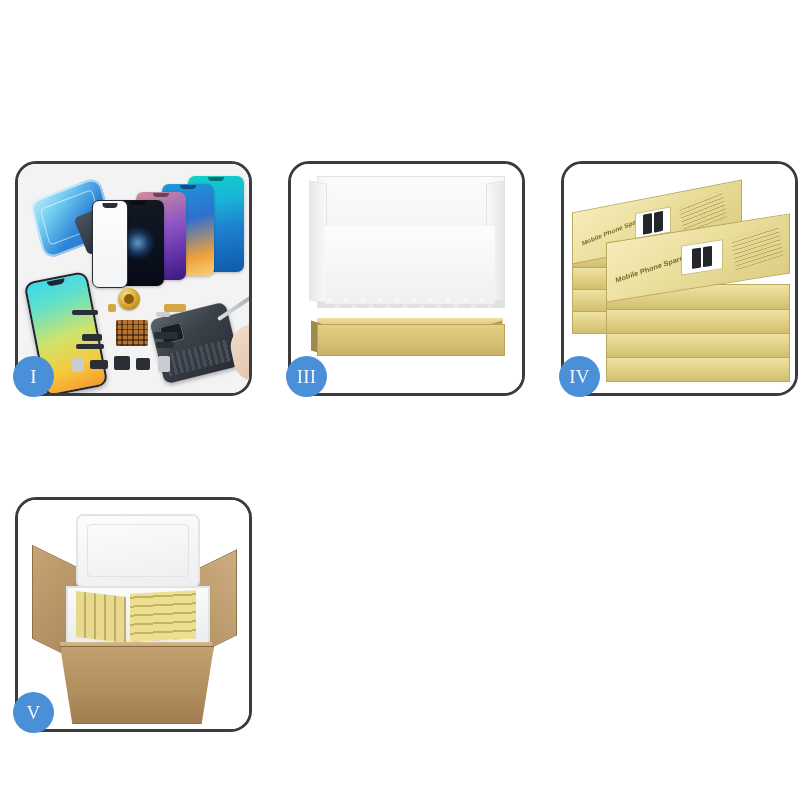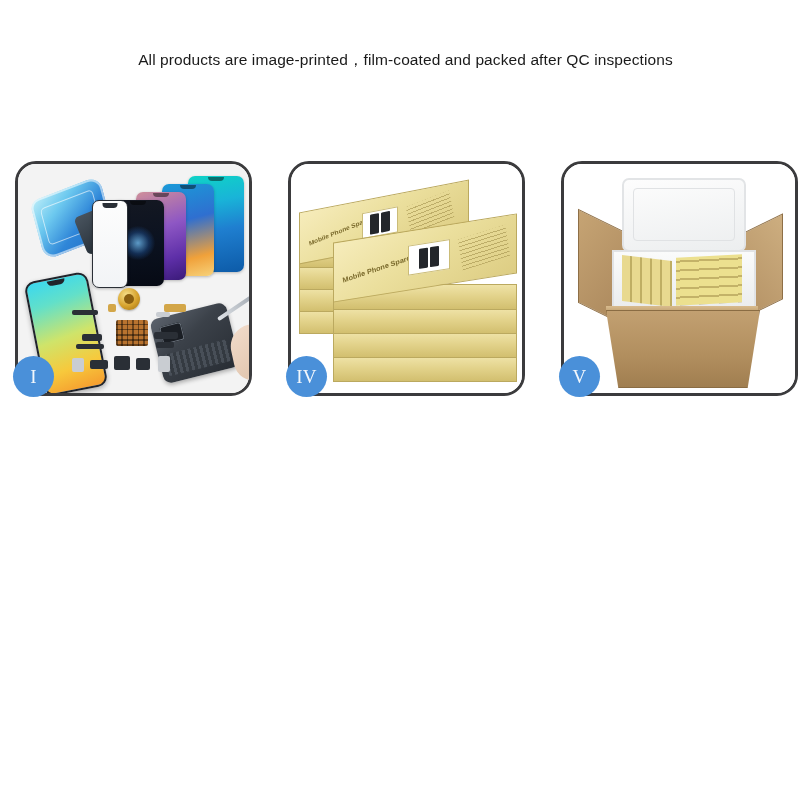--- a/index.html
+++ b/index.html
@@ -415,7 +415,6 @@
 <body>
 
 <div class="header">
-  <p class="page-subtitle">All products are image-printed，film-coated and packed after QC inspections</p>
 </div>
 
 <div class="grid">

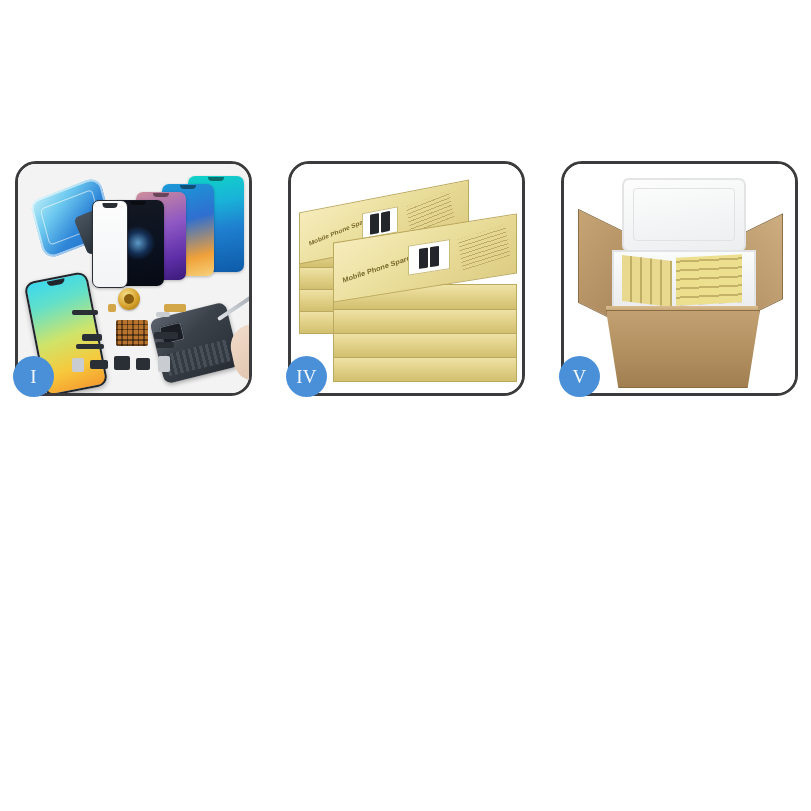--- a/index.html
+++ b/index.html
@@ -472,6 +472,23 @@
   </div>
 
 
+  <div class="panel">
+    <div class="panel-stage">
+      <div class="p3-bg"></div>
+      <div class="p3-lid"></div>
+      <div class="p3-lid-l"></div>
+      <div class="p3-lid-r"></div>
+      <div class="p3-inner-foam"></div>
+      <div class="p3-bubble-fill"></div>
+      <div class="p3-box-lip"></div>
+      <div class="p3-box-side-l"></div>
+      <div class="p3-box-side-r"></div>
+      <div class="p3-box-front"></div>
+    </div>
+    <div class="badge">
+      <span class="badge-label">III</span>
+    </div>
+  </div>
 
   <div class="panel">
     <div class="panel-stage">

